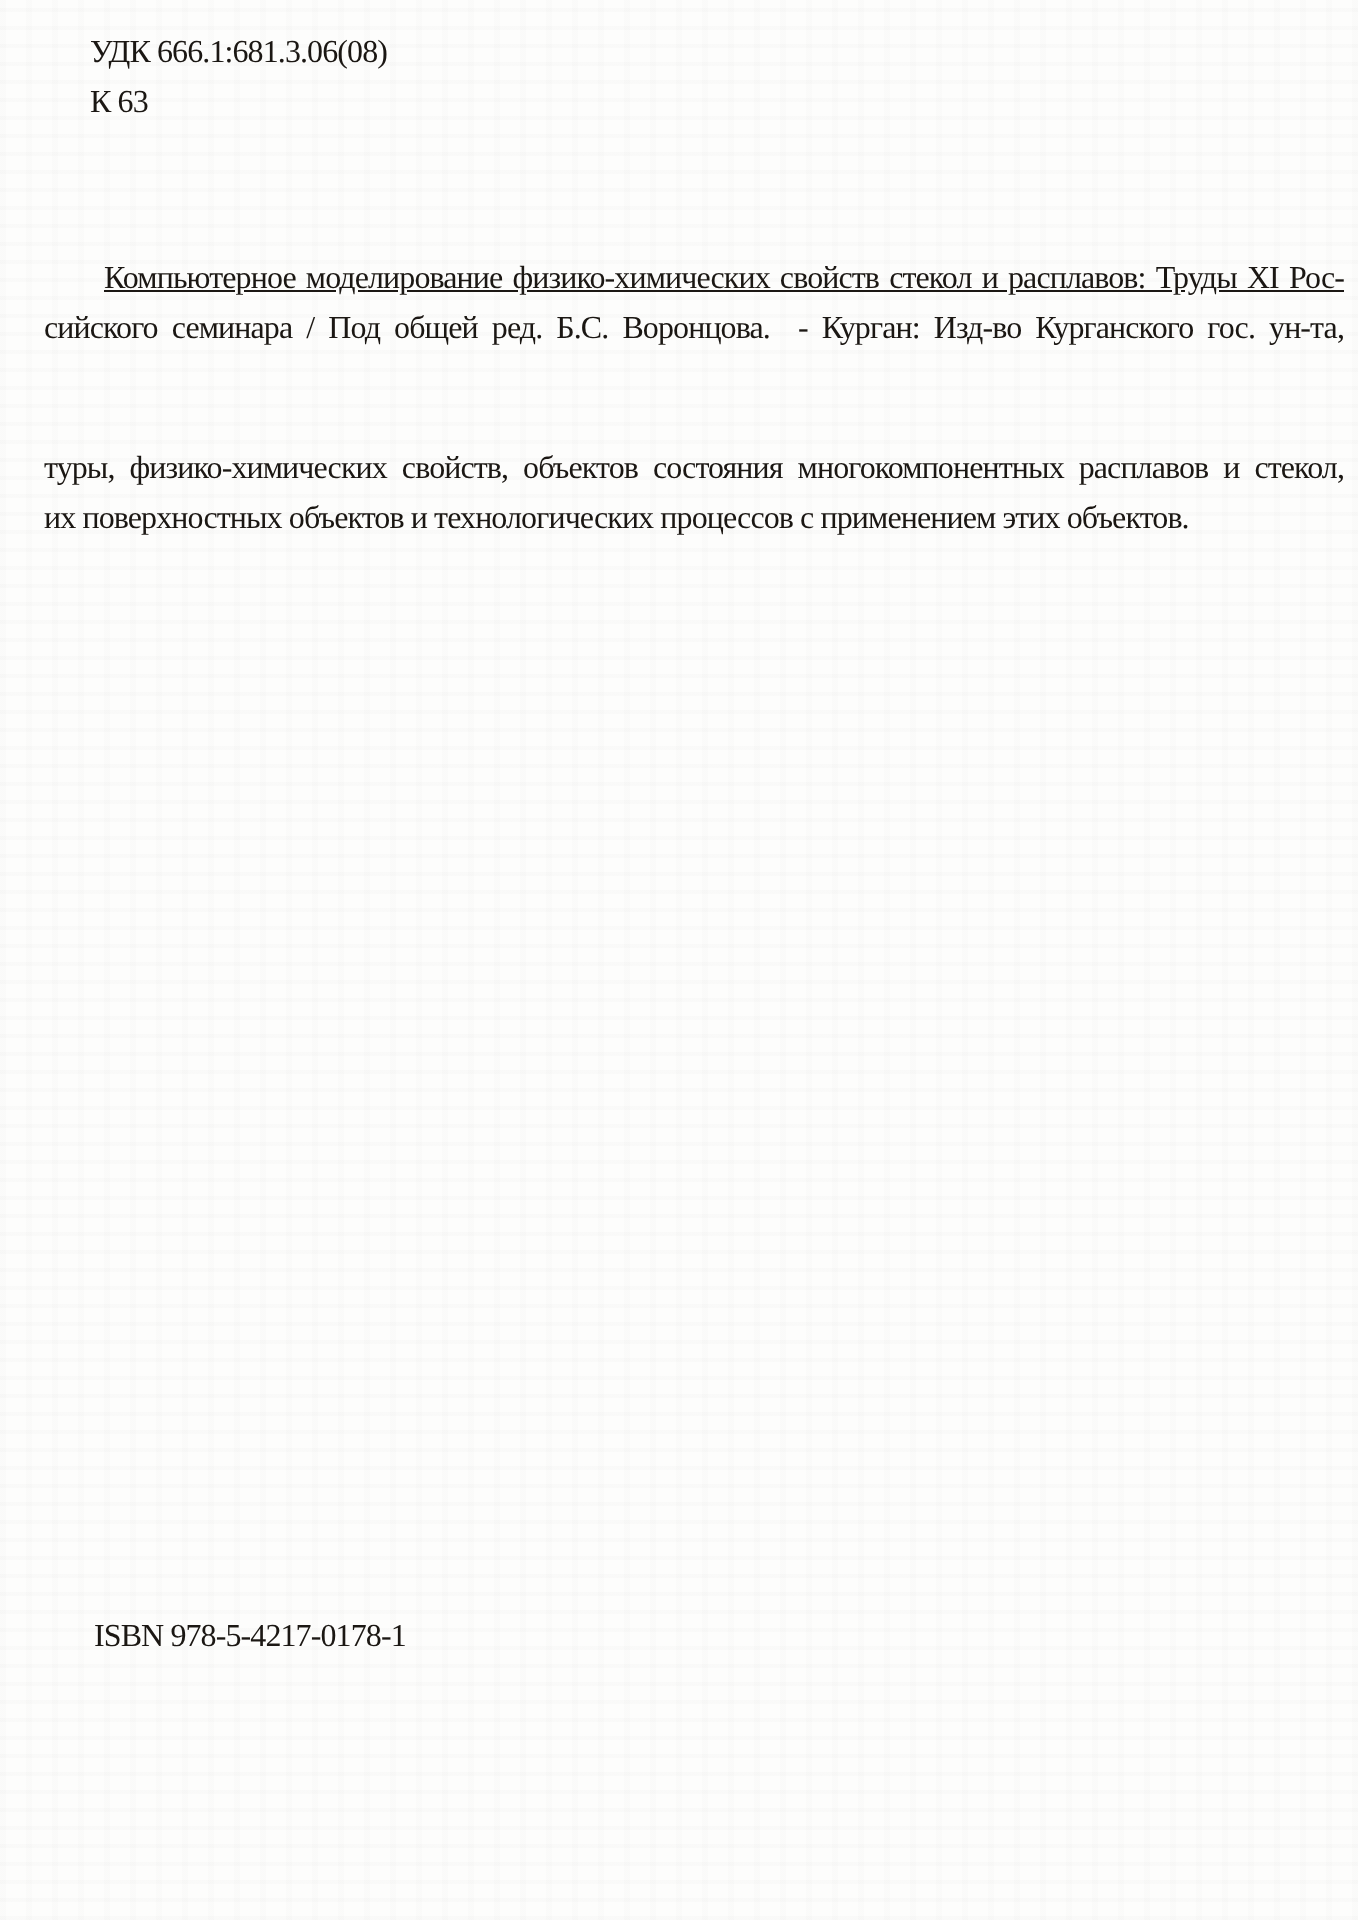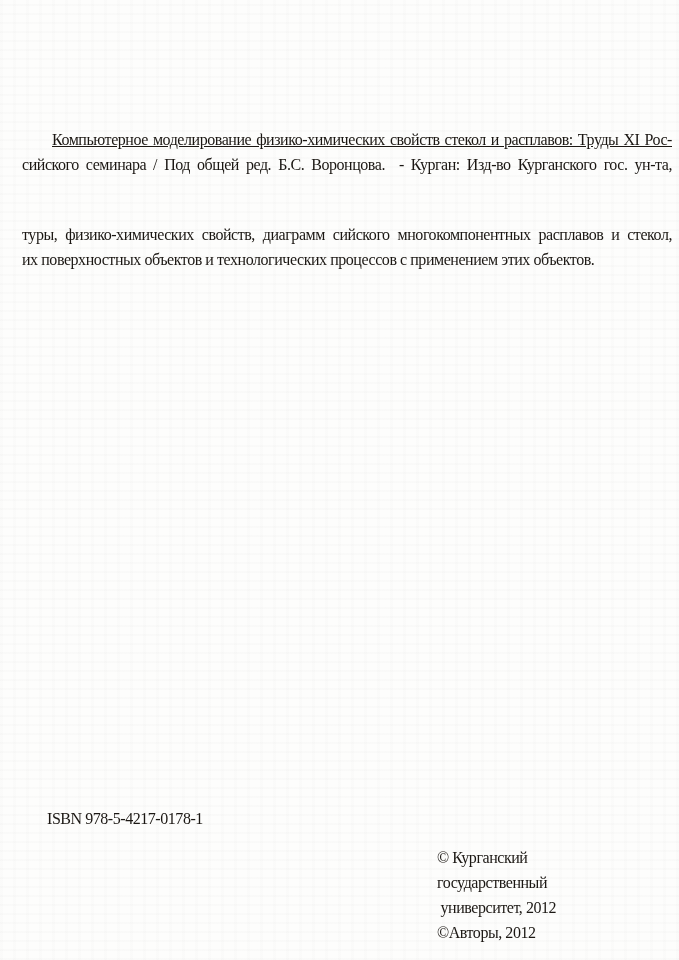--- a/index.html
+++ b/index.html
@@ -70,6 +70,10 @@
 
 <div class="page">
 
+  <div class="udc-block">
+    <div class="pline">УДК 666.1:681.3.06(08)</div>
+    <div class="pline">К 63</div>
+  </div>
 
   <div class="para para-bib">
     <div class="pline just indent">Компьютерное моделирование физико-химических свойств стекол и расплавов: Труды XI Рос-</div>

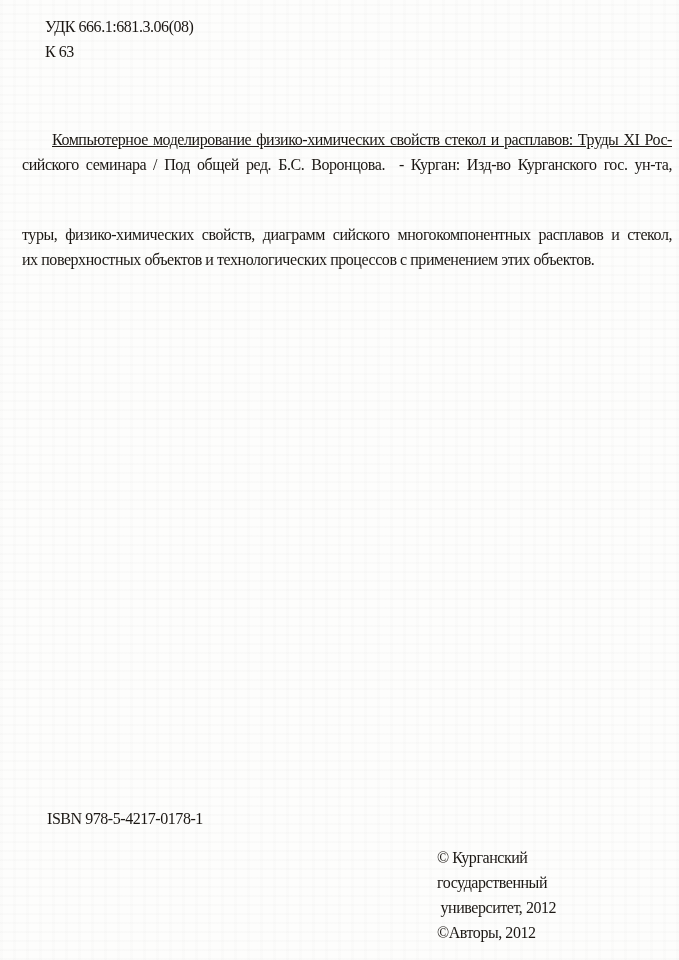--- a/index.html
+++ b/index.html
@@ -81,7 +81,7 @@
   </div>
 
   <div class="para para-abstract">
-    <div class="pline just">туры, физико-химических свойств, диаграмм сийского многокомпонентных расплавов и стекол,</div>
+    <div class="pline just">туры, физико-химических свойств, объектов состояния многокомпонентных расплавов и стекол,</div>
     <div class="pline">их поверхностных объектов и технологических процессов с применением этих объектов.</div>
   </div>
 

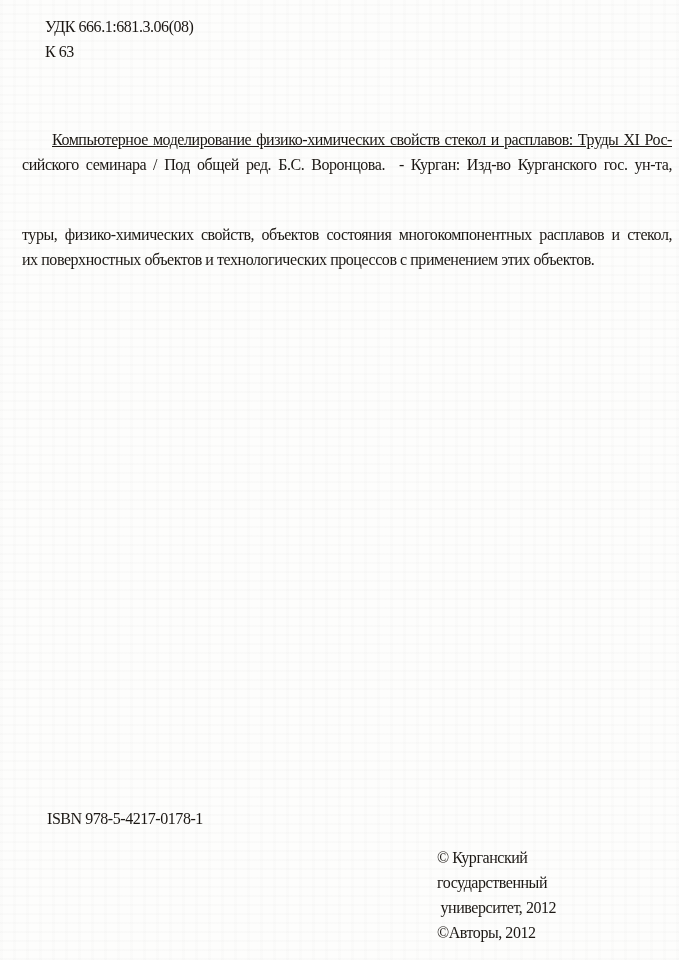--- a/index.html
+++ b/index.html
@@ -87,12 +87,6 @@
 
   <div class="isbn-line">ISBN 978-5-4217-0178-1</div>
 
-  <div class="copyright-block">
-    <div class="pline">© Курганский</div>
-    <div class="pline">государственный</div>
-    <div class="pline">&nbsp;университет, 2012</div>
-    <div class="pline">©Авторы, 2012</div>
-  </div>
 
 </div>
 

